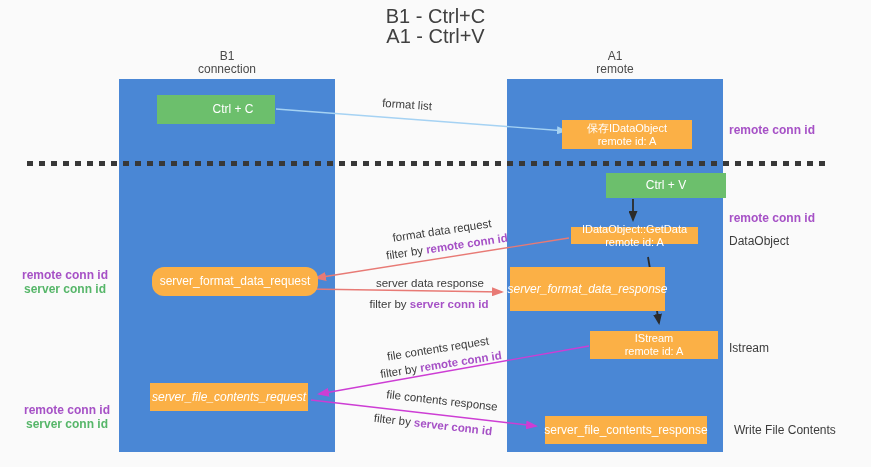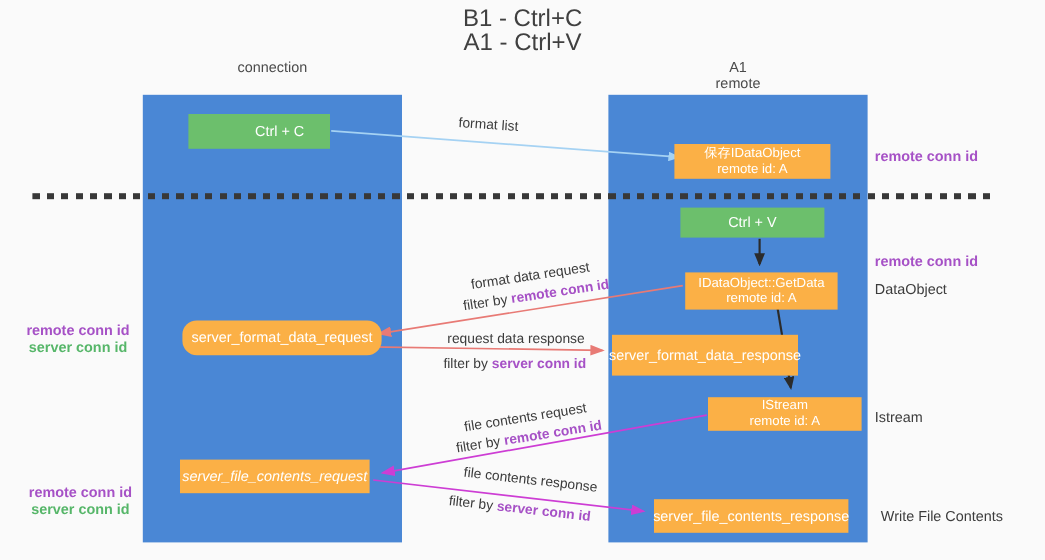--- a/index.html
+++ b/index.html
@@ -43,6 +43,7 @@
   </div>
 
   <div class="abs col-header" style="left:119px;">
+    <div>B1</div>
     <div>connection</div>
   </div>
   <div class="abs col-header" style="left:507px;">

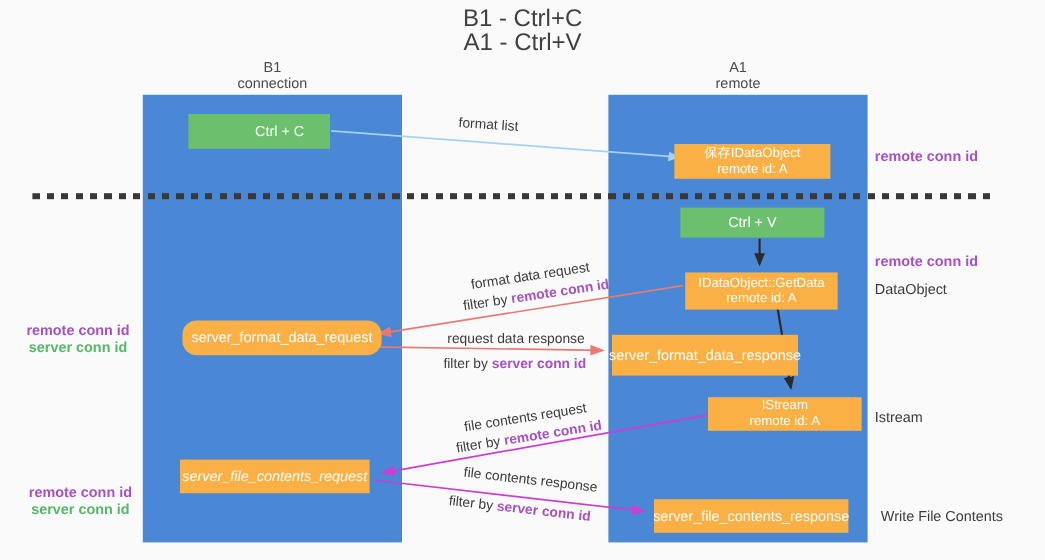--- a/index.html
+++ b/index.html
@@ -89,7 +89,7 @@
     <div>remote id: A</div>
   </div>
 
-  <div class="abs box green" style="left:567px;top:173px;width:120px;height:25px;">
+  <div class="abs box green" style="left:606px;top:173px;width:120px;height:25px;">
     <div>Ctrl + V</div>
   </div>
 

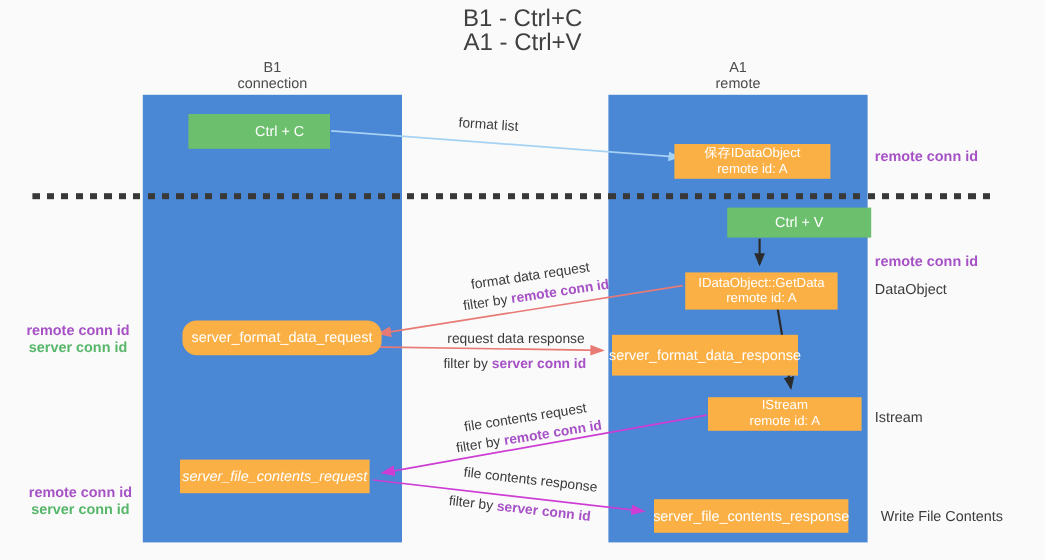--- a/index.html
+++ b/index.html
@@ -93,7 +93,7 @@
     <div>Ctrl + V</div>
   </div>
 
-  <div class="abs box orange two" style="left:571px;top:227px;width:127px;height:31px;">
+  <div class="abs box orange two" style="left:571px;top:227px;width:127px;height:17px;">
     <div>IDataObject::GetData</div>
     <div>remote id: A</div>
   </div>

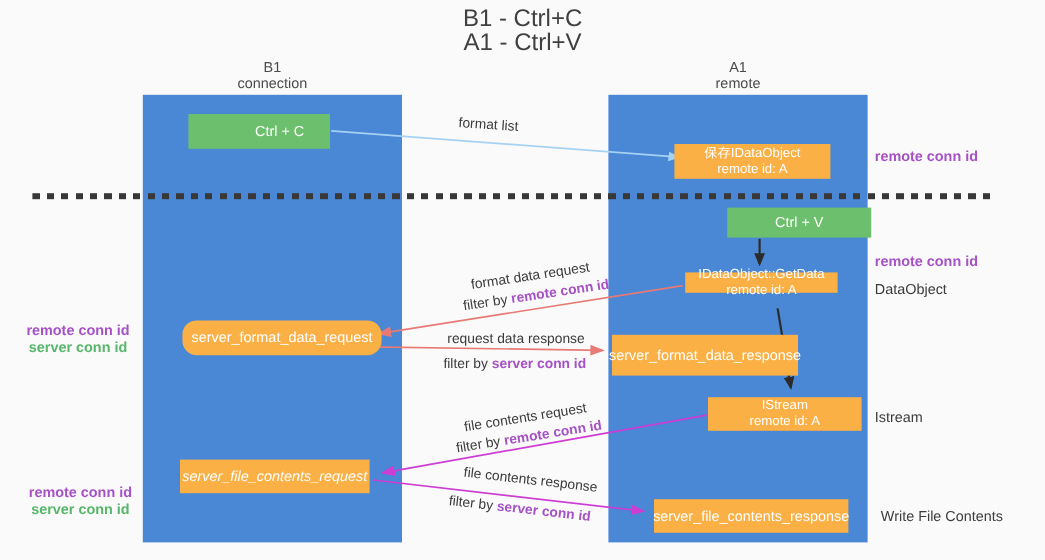--- a/index.html
+++ b/index.html
@@ -124,7 +124,7 @@
   <div class="abs mlabel" style="left:442px;top:231px;transform:translate(-50%,-50%) rotate(-8.5deg);">format data request</div>
   <div class="abs mlabel" style="left:447px;top:247px;transform:translate(-50%,-50%) rotate(-8.5deg);"><span>filter by </span><span class="purple">remote conn id</span></div>
 
-  <div class="abs mlabel" style="left:430px;top:283px;transform:translate(-50%,-50%);">request data response</div>
+  <div class="abs mlabel" style="left:430px;top:283px;transform:translate(-50%,-50%);">server data response</div>
   <div class="abs mlabel" style="left:429px;top:304px;transform:translate(-50%,-50%);"><span>filter by </span><span class="purple">server conn id</span></div>
 
   <div class="abs mlabel" style="left:438px;top:349px;transform:translate(-50%,-50%) rotate(-9deg);">file contents request</div>

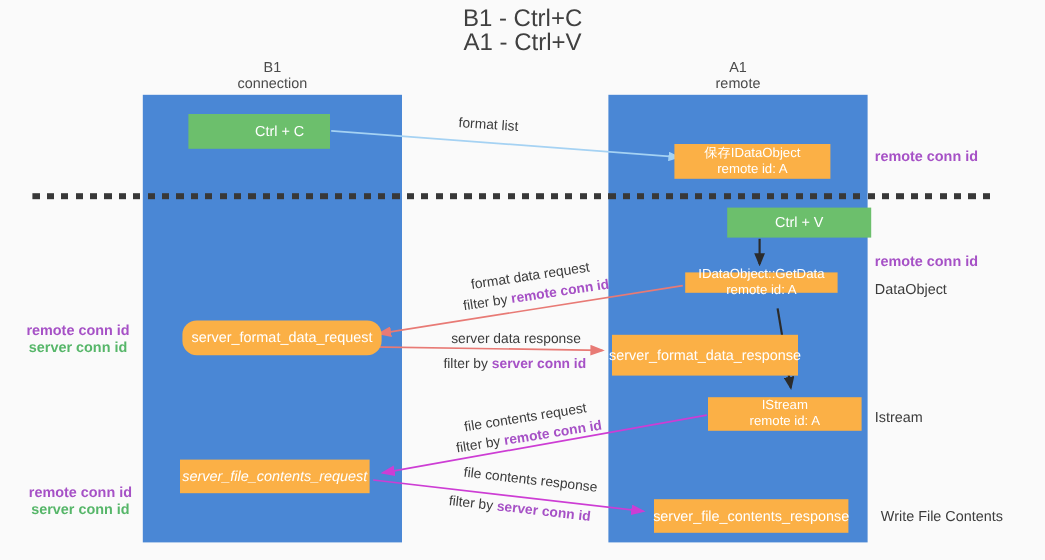--- a/index.html
+++ b/index.html
@@ -102,7 +102,7 @@
     <div>server_format_data_request</div>
   </div>
 
-  <div class="abs box orange" style="left:510px;top:279px;width:155px;height:34px;">
+  <div class="abs box orange" style="left:510px;top:267px;width:155px;height:44px;font-style:italic;">
     <div>server_format_data_response</div>
   </div>
 

